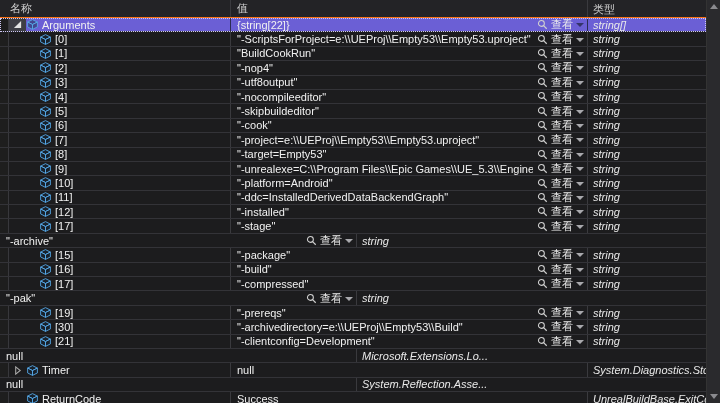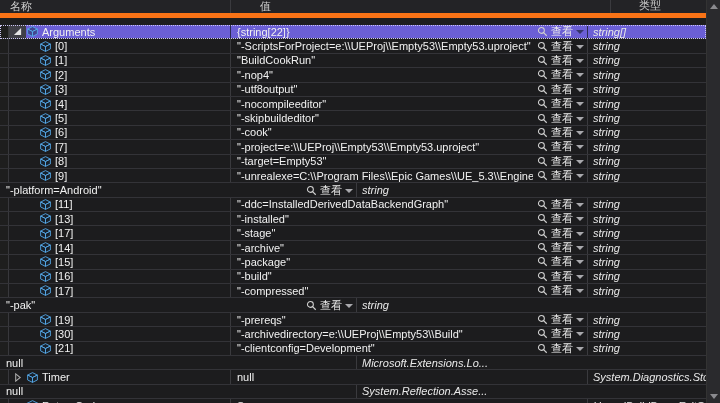--- a/index.html
+++ b/index.html
@@ -13,7 +13,7 @@
   .tree{position:absolute;left:0;top:0;right:14px;bottom:0;display:flex;flex-direction:column;}
 
   
-  .hdr{display:flex;height:18px;flex:0 0 18px;background:#232326;border-bottom:5px solid #f97316;box-sizing:border-box;color:#cfcfcf;gap:23px;}
+  .hdr{display:flex;height:18px;flex:0 0 18px;background:#232326;border-bottom:1px solid #f97316;box-sizing:border-box;color:#cfcfcf;}
   .hdr .h-name{flex:0 0 231px;box-sizing:border-box;padding-left:10px;display:flex;align-items:center;border-right:1px solid #3a3a3e;}
   .hdr .h-value{flex:0 0 357px;box-sizing:border-box;padding-left:6px;display:flex;align-items:center;border-right:1px solid #3a3a3e;}
   .hdr .h-type{flex:1;box-sizing:border-box;padding-left:5px;display:flex;align-items:flex-end;}

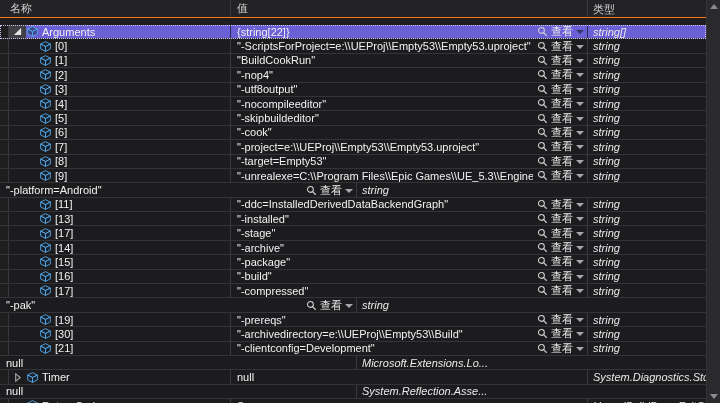--- a/index.html
+++ b/index.html
@@ -42,7 +42,7 @@
   .expander.collapsed svg.ex-closed{display:block;}
 
   
-  .row.selected{background:#1e1e1e;outline:1px dotted #cdc7f4;outline-offset:-1px;margin-top:7px;}
+  .row.selected{background:#1e1e1e;outline:1px dotted #cdc7f4;outline-offset:-1px;}
   .row.selected .name-cell,.row.selected .value-cell,.row.selected .type-cell{background:#6b5fd5;}
   .row.selected .gutter{background:#1e1e1e;}
   .row.selected .strip{background:#3f3f46;}

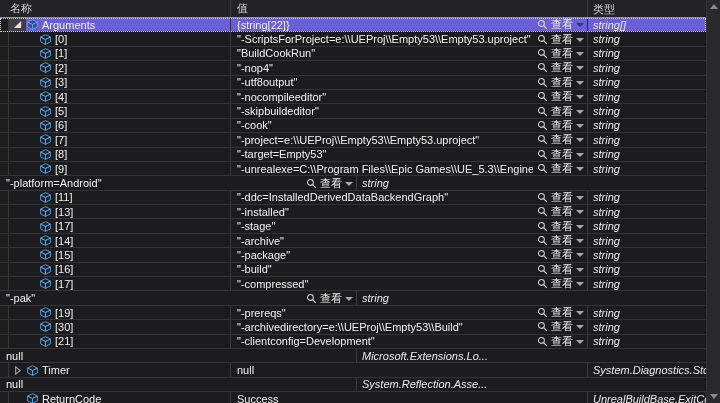--- a/index.html
+++ b/index.html
@@ -453,6 +453,24 @@
           </div>
   </div>
         <div class="row">
+    <div class="cell name-cell">
+      <div class="gutter"></div>
+      <div class="strip">
+        <span class="expander none">
+          
+          
+        </span>
+      </div>
+      <div class="indent" style="width: 13px;"></div>
+      <span class="obj-icon">
+        <svg width="13" height="13" viewBox="0 0 16 16">
+          <polygon points="2,5 8,2 14,5 8,8" fill="rgba(20,40,60,0.45)" stroke="#55a8e8" stroke-width="1.1" stroke-linejoin="round"></polygon>
+          <polygon points="2,5 8,8 8,14 2,11" fill="rgba(20,40,60,0.45)" stroke="#55a8e8" stroke-width="1.1" stroke-linejoin="round"></polygon>
+          <polygon points="14,5 8,8 8,14 14,11" fill="rgba(20,40,60,0.45)" stroke="#55a8e8" stroke-width="1.1" stroke-linejoin="round"></polygon>
+        </svg>
+      </span>
+      <span class="label">[10]</span>
+    </div>
     <div class="cell value-cell">
       <span class="val">"-platform=Android"</span>
       <span class="inspect">

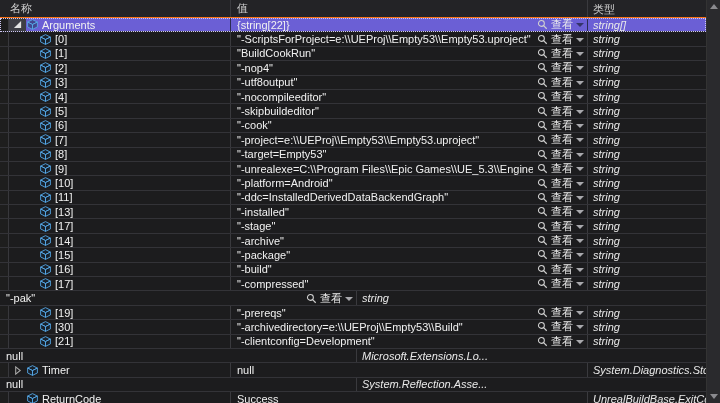--- a/index.html
+++ b/index.html
@@ -537,7 +537,7 @@
           <polygon points="14,5 8,8 8,14 14,11" fill="rgba(20,40,60,0.45)" stroke="#55a8e8" stroke-width="1.1" stroke-linejoin="round"></polygon>
         </svg>
       </span>
-      <span class="label">[13]</span>
+      <span class="label">[12]</span>
     </div>
     <div class="cell value-cell">
       <span class="val">"-installed"</span>

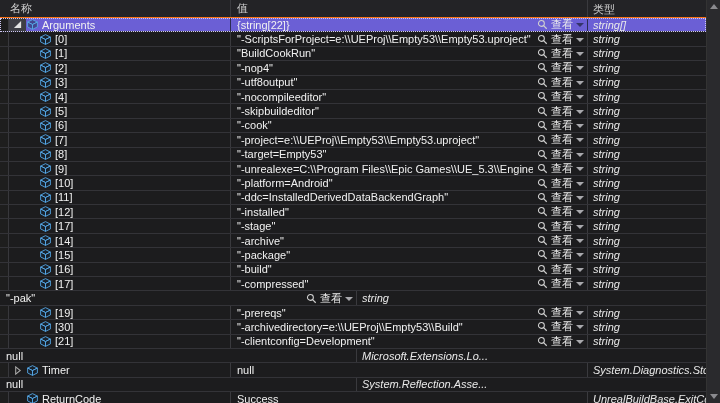--- a/index.html
+++ b/index.html
@@ -589,24 +589,6 @@
           </div>
   </div>
         <div class="row">
-    <div class="cell name-cell">
-      <div class="gutter"></div>
-      <div class="strip">
-        <span class="expander none">
-          
-          
-        </span>
-      </div>
-      <div class="indent" style="width: 13px;"></div>
-      <span class="obj-icon">
-        <svg width="13" height="13" viewBox="0 0 16 16">
-          <polygon points="2,5 8,2 14,5 8,8" fill="rgba(20,40,60,0.45)" stroke="#55a8e8" stroke-width="1.1" stroke-linejoin="round"></polygon>
-          <polygon points="2,5 8,8 8,14 2,11" fill="rgba(20,40,60,0.45)" stroke="#55a8e8" stroke-width="1.1" stroke-linejoin="round"></polygon>
-          <polygon points="14,5 8,8 8,14 14,11" fill="rgba(20,40,60,0.45)" stroke="#55a8e8" stroke-width="1.1" stroke-linejoin="round"></polygon>
-        </svg>
-      </span>
-      <span class="label">[14]</span>
-    </div>
     <div class="cell value-cell">
       <span class="val">"-archive"</span>
       <span class="inspect">

